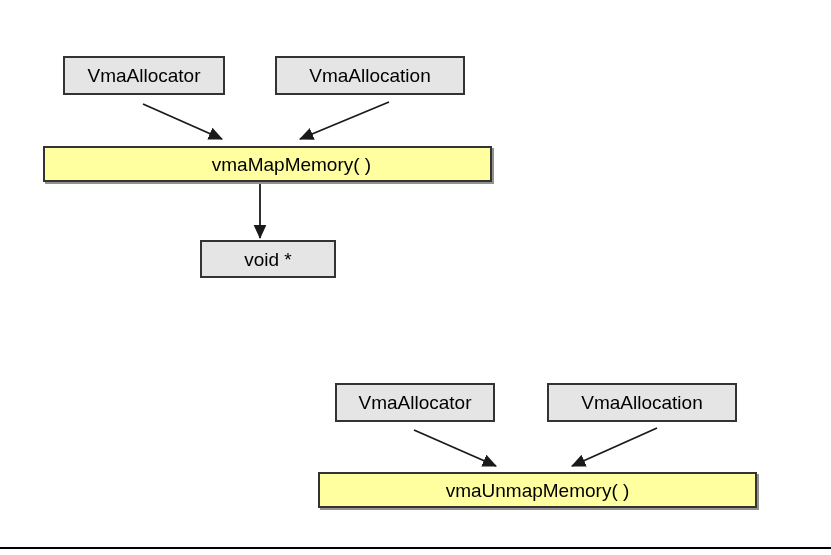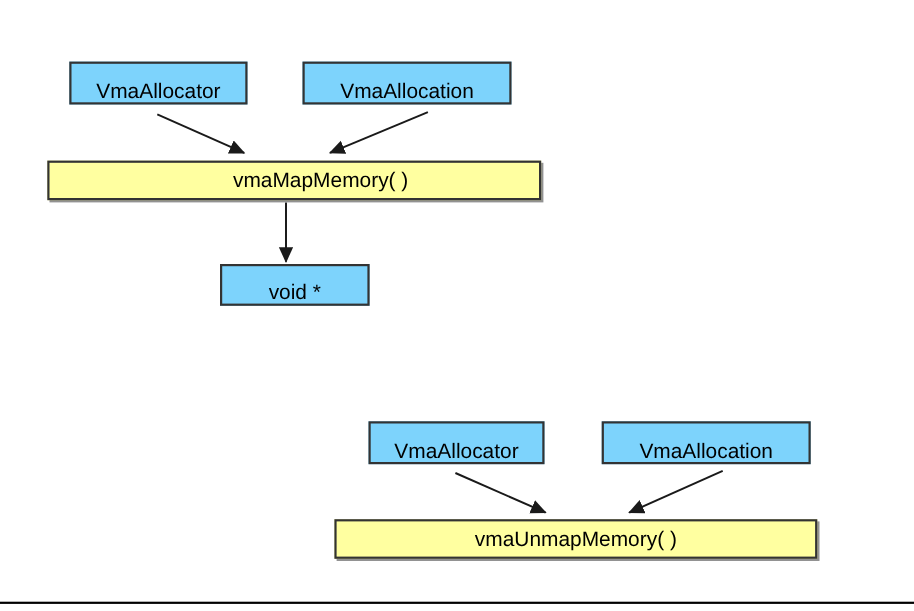--- a/index.html
+++ b/index.html
@@ -40,9 +40,8 @@
     letter-spacing: 0px;
   }
   .node-plain {
-    background: #7dd3fc;
+    background: #e5e5e5;
     border: 2px solid #333333;
-    align-items: flex-end;
   }
   .node-func {
     background: #ffffa0;

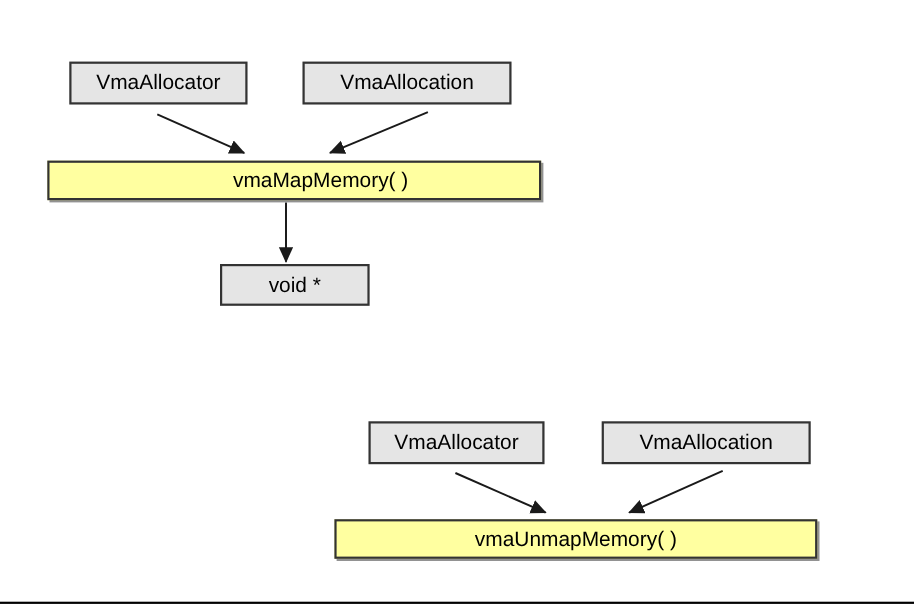--- a/index.html
+++ b/index.html
@@ -105,7 +105,7 @@
     <span>VmaAllocation</span>
   </div>
 
-  <div class="node node-func node-shadow" style="left:304px; top:472px; width:439px; height:36px;">
+  <div class="node node-func node-shadow" style="left:318px; top:472px; width:439px; height:36px;">
     <span>vmaUnmapMemory( )</span>
   </div>
 

